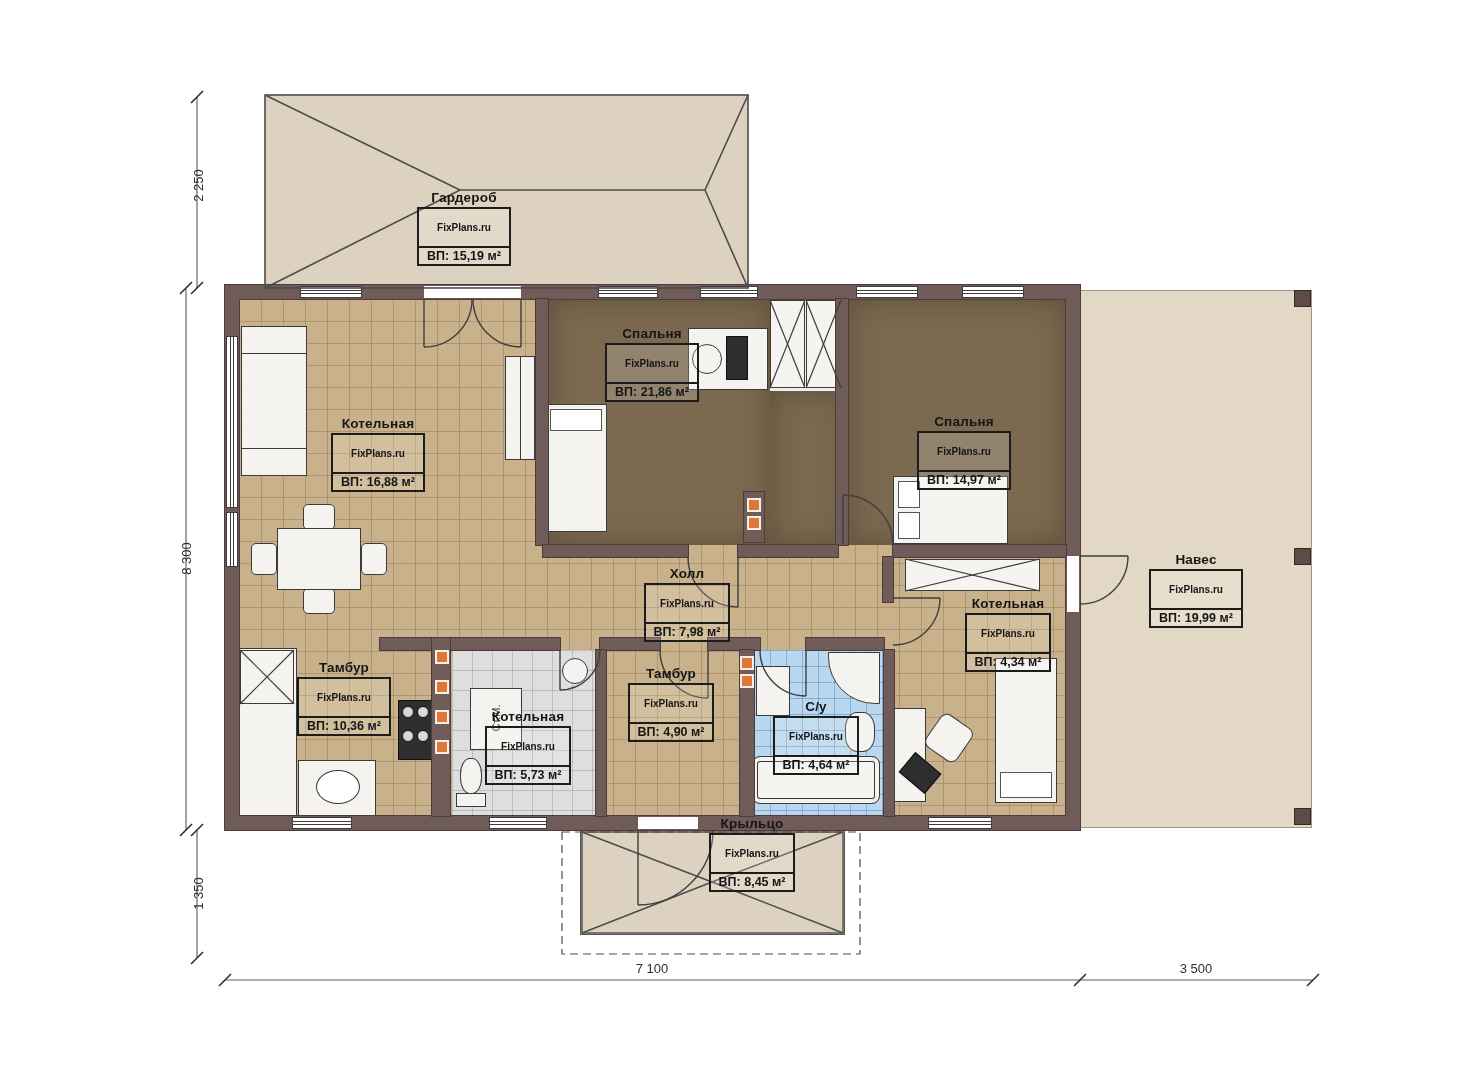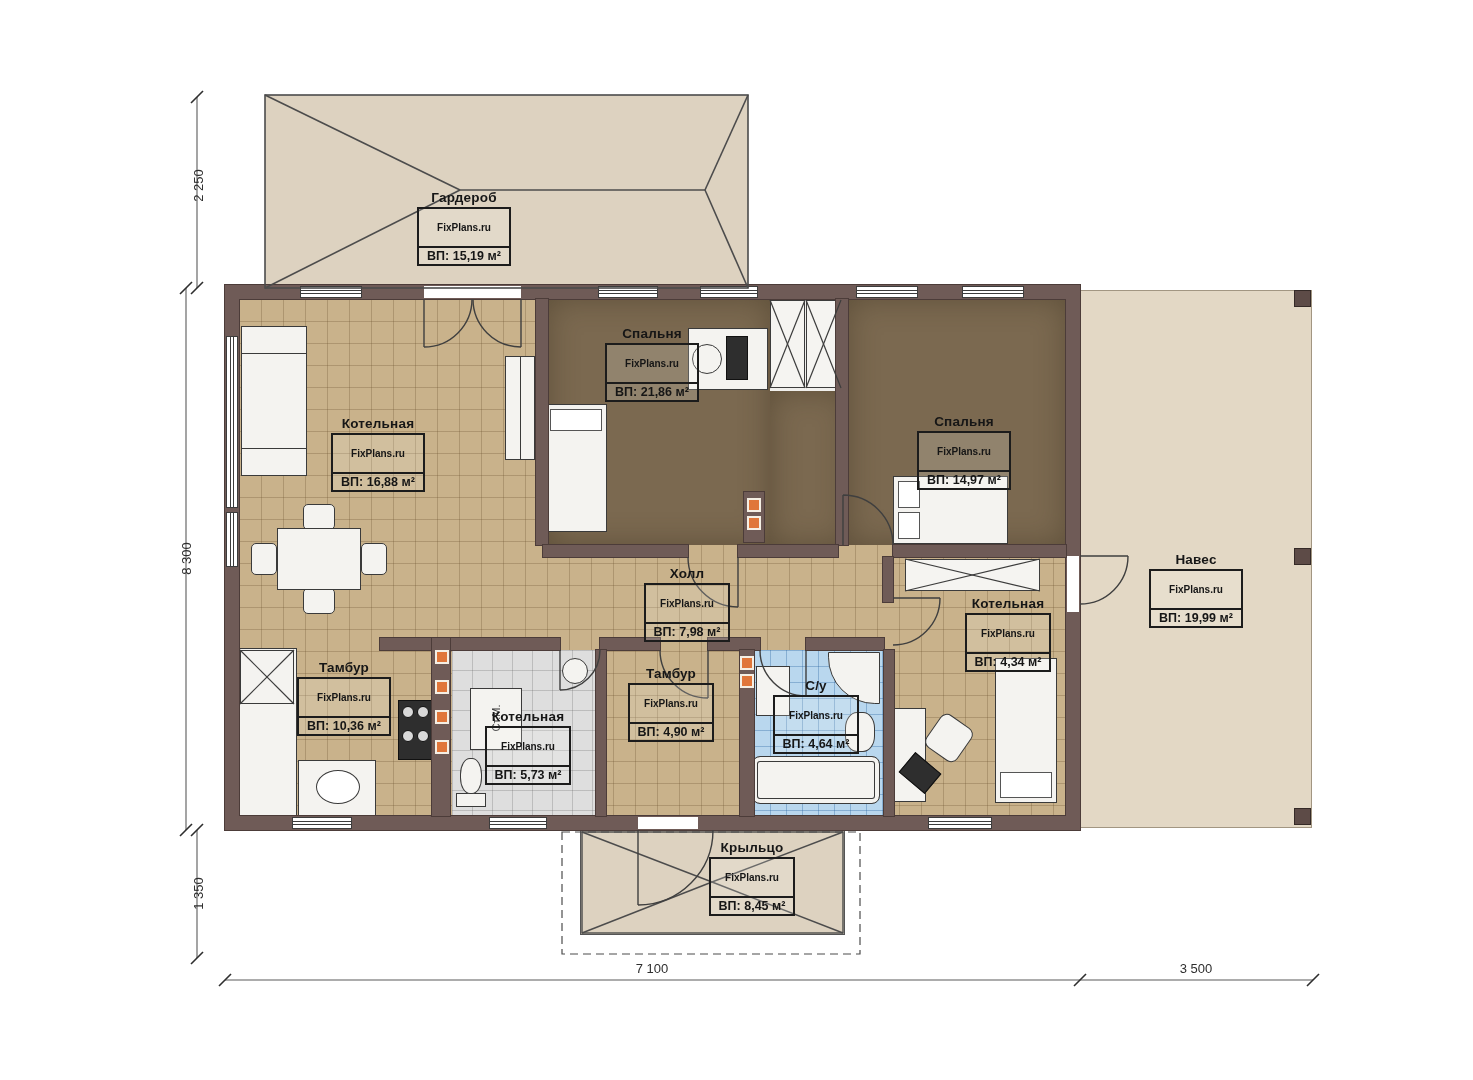--- a/index.html
+++ b/index.html
@@ -298,7 +298,7 @@
     <div class="room-area">ВП: 4,90 м²</div></div>
   </div>
 
-  <div class="room-label" style="left:760px;top:678px;width:112px;">
+  <div class="room-label" style="left:760px;top:699px;width:112px;">
     <div class="room-name">С/у</div>
     <div class="room-box"><div class="room-brand">FixPlans.ru</div>
     <div class="room-area">ВП: 4,64 м²</div></div>

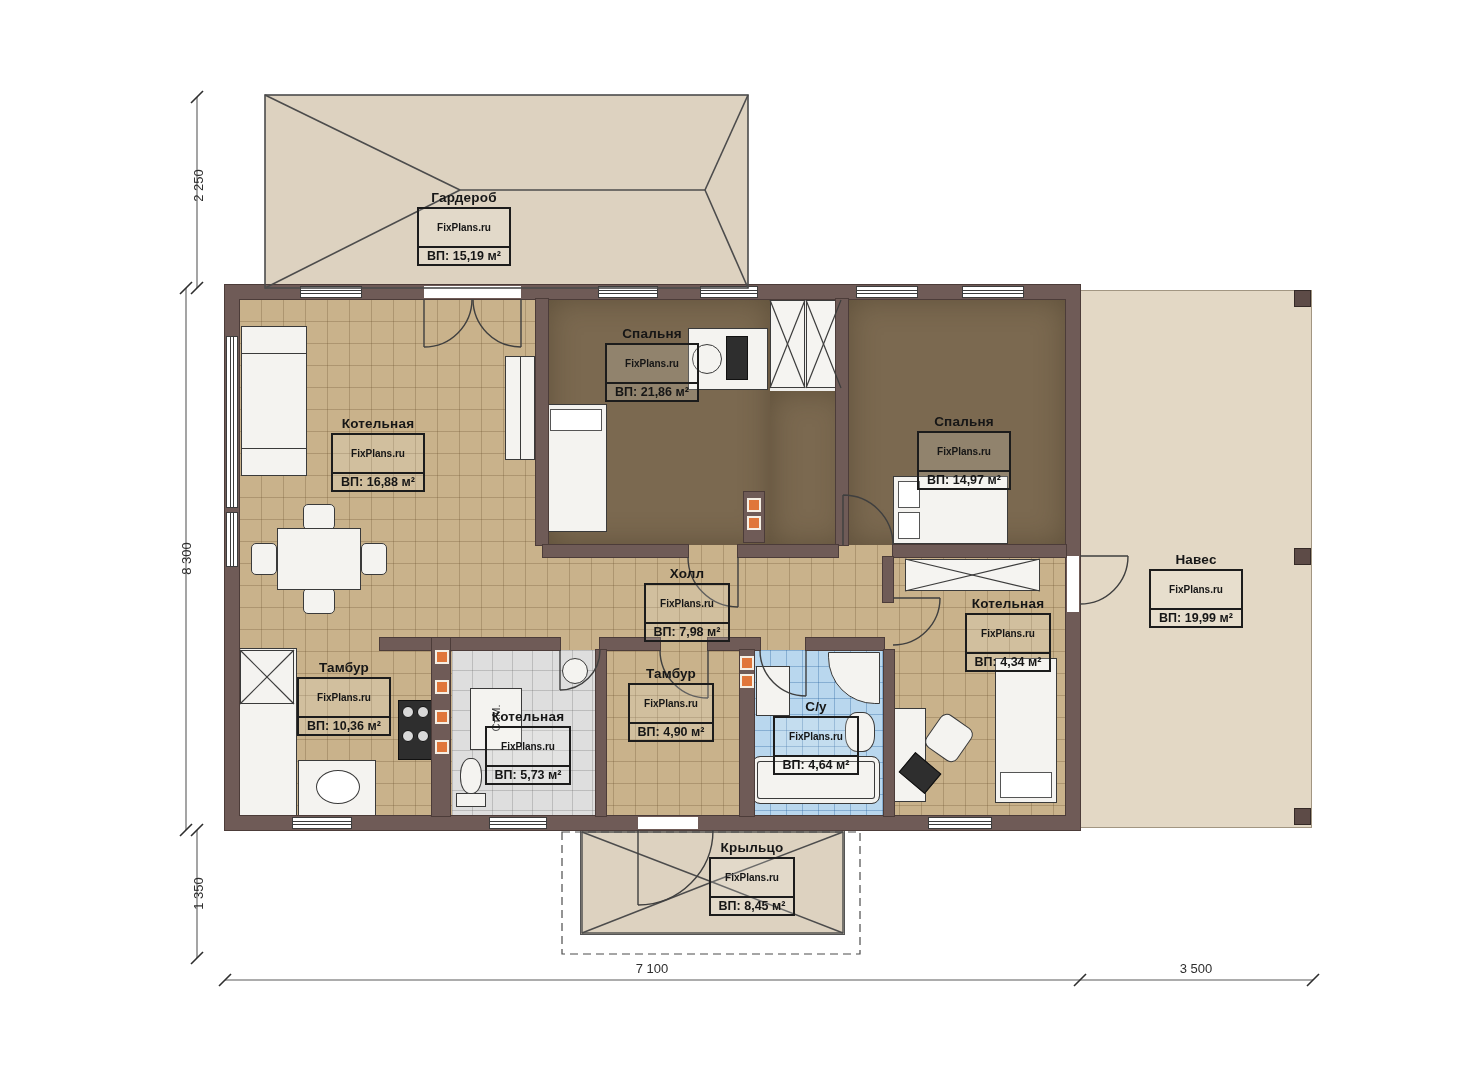--- a/index.html
+++ b/index.html
@@ -304,7 +304,7 @@
     <div class="room-area">ВП: 4,64 м²</div></div>
   </div>
 
-  <div class="room-label" style="left:688px;top:840px;width:128px;">
+  <div class="room-label" style="left:688px;top:816px;width:128px;">
     <div class="room-name">Крыльцо</div>
     <div class="room-box"><div class="room-brand">FixPlans.ru</div>
     <div class="room-area">ВП: 8,45 м²</div></div>

